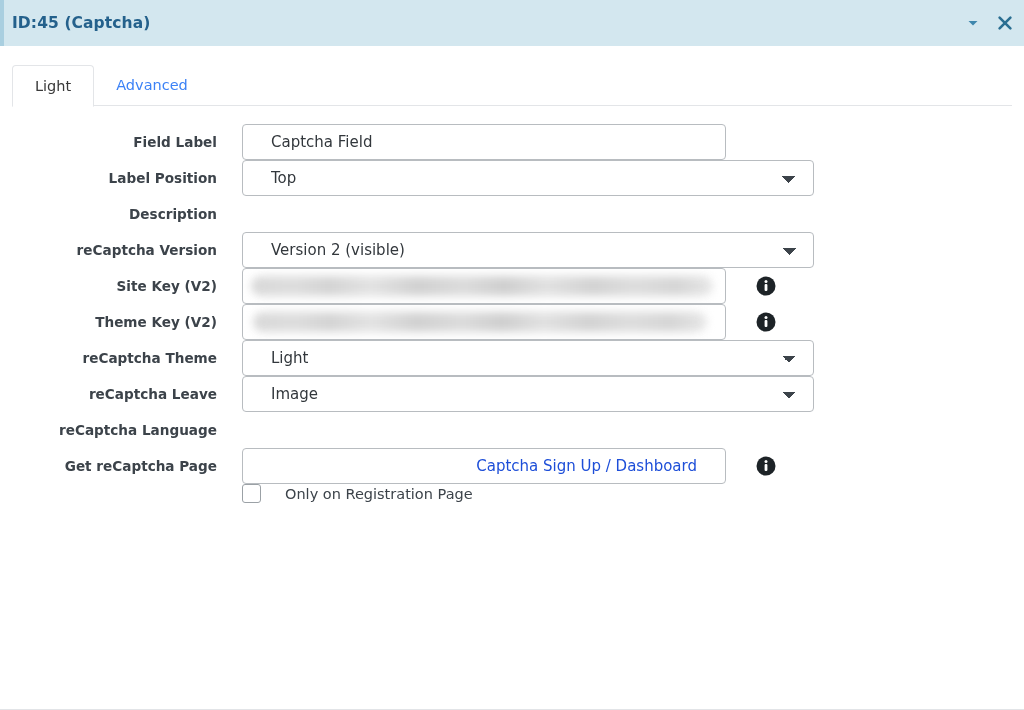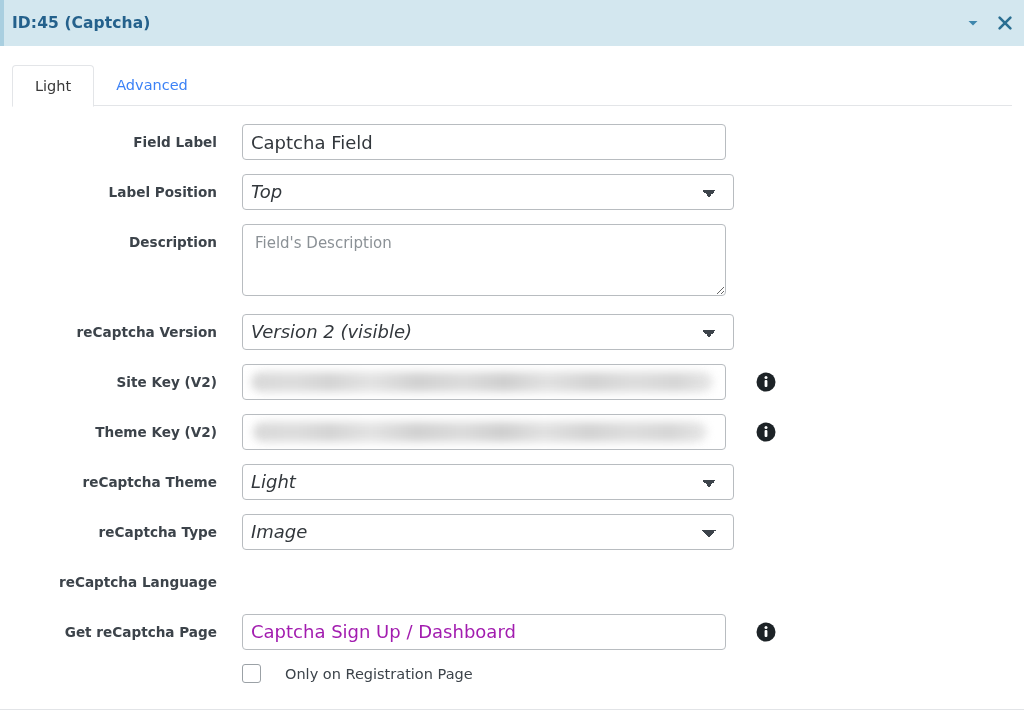--- a/index.html
+++ b/index.html
@@ -90,7 +90,6 @@
   .row {
     display: flex;
     align-items: flex-start;
-    margin-bottom: 14px;
   }
   .lbl {
     width: 242px;

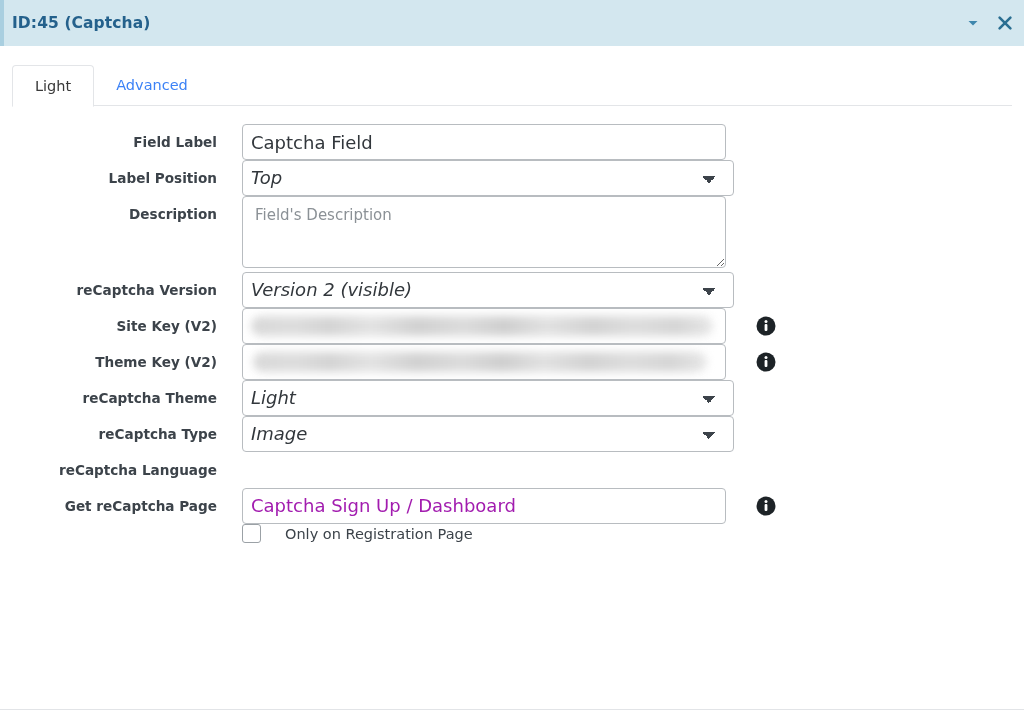--- a/index.html
+++ b/index.html
@@ -108,9 +108,9 @@
     border: 1px solid #b8bcc0;
     border-radius: 4px;
     background: #ffffff;
-    font-size: 18px;
+    font-size: 15px;
     color: #32373c;
-    padding: 0 8px;
+    padding: 0 28px;
     font-family: "DejaVu Sans", "Liberation Sans", sans-serif;
     line-height: 34px;
     outline: none;

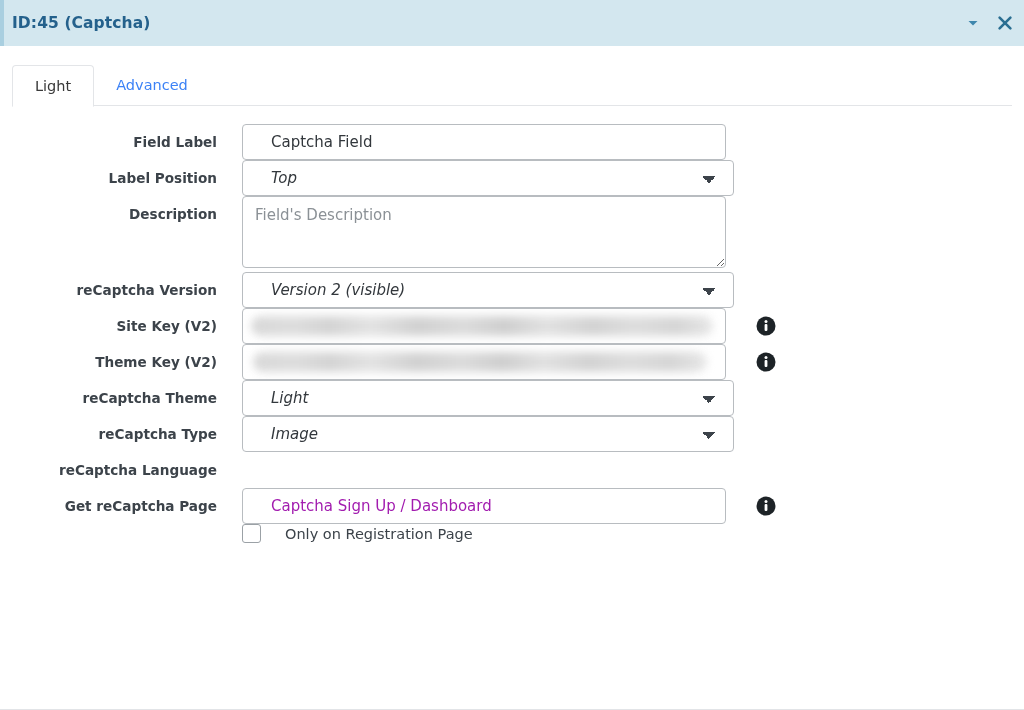--- a/index.html
+++ b/index.html
@@ -119,7 +119,7 @@
   .txt::placeholder { color: #8b9196; }
 
   .sel {
-    width: 492px;
+    width: 572px;
     appearance: none;
     -webkit-appearance: none;
     background-image:
@@ -131,7 +131,6 @@
     background-size: 7px 7px, 7px 7px;
     background-repeat: no-repeat;
     cursor: pointer;
-    font-style: italic;
   }
 
   .ta {

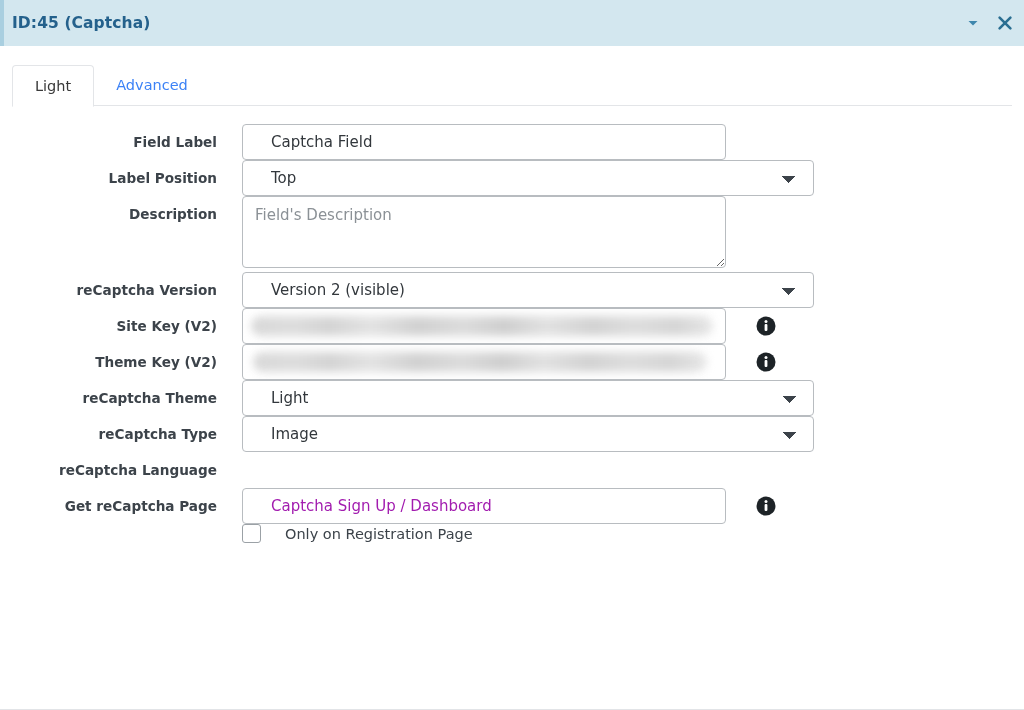--- a/index.html
+++ b/index.html
@@ -252,9 +252,6 @@
 
     <div class="row">
       <div class="lbl">Description</div>
-      <div class="ctl">
-        <textarea class="ta" placeholder="Field's Description" style=""></textarea>
-      </div>
     </div>
 
     <div class="row">

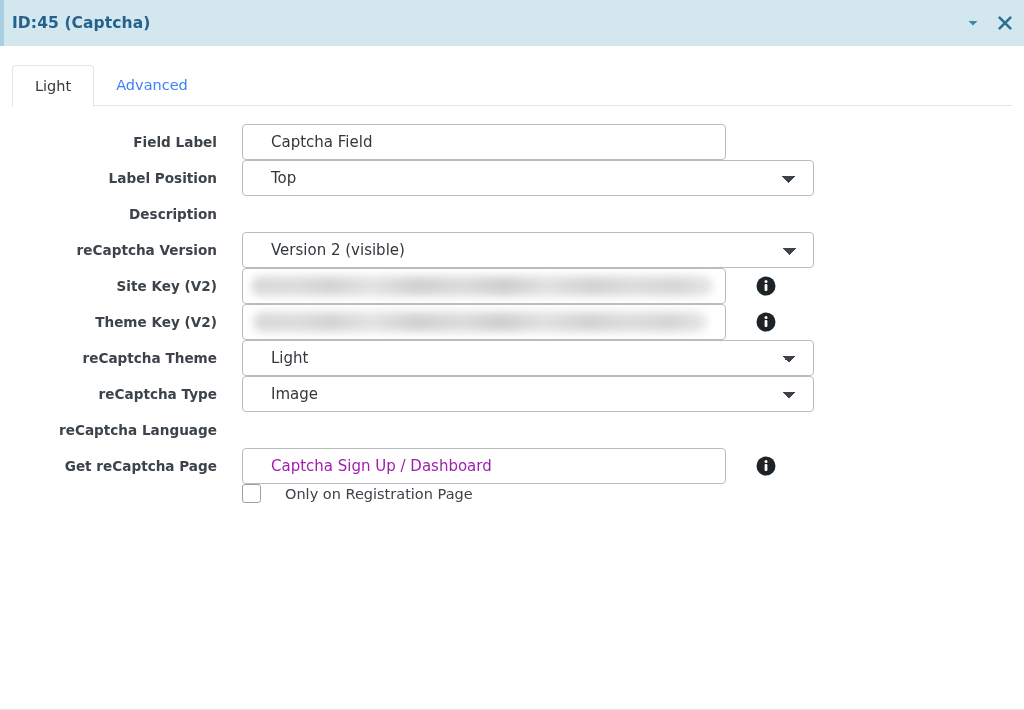--- a/index.html
+++ b/index.html
@@ -305,7 +305,7 @@
     </div>
 
     <div class="row">
-      <div class="lbl">reCaptcha Type</div>
+      <div class="lbl">reCaptcha Leave</div>
       <div class="ctl">
         <select class="sel">
           <option>Image</option>

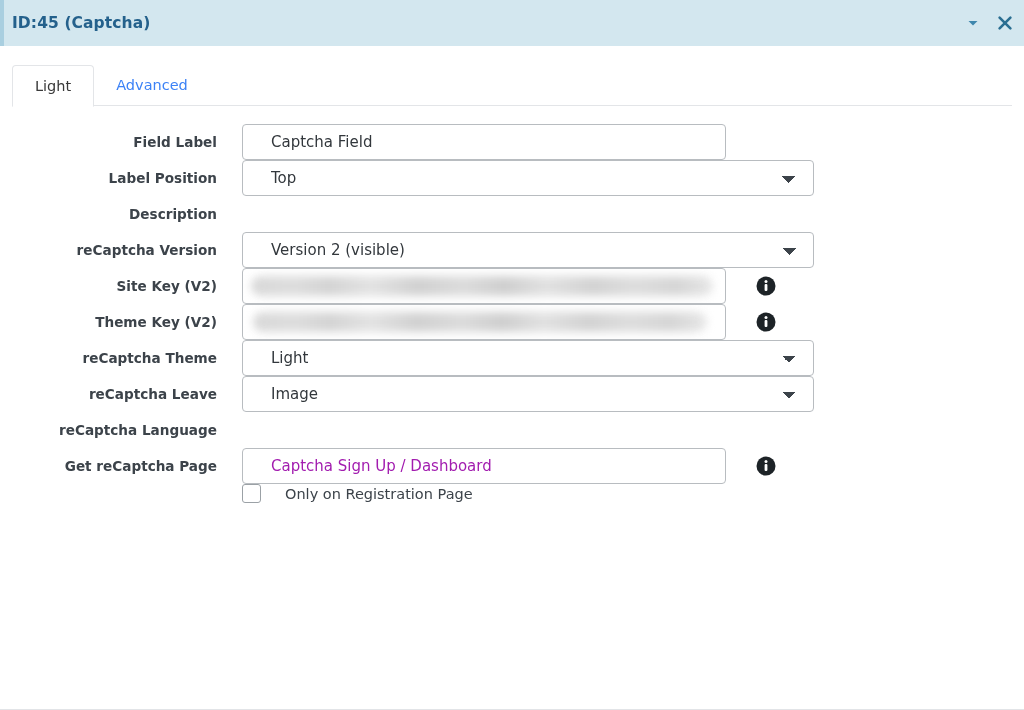--- a/index.html
+++ b/index.html
@@ -172,9 +172,9 @@
 
   .btnfield {
     width: 484px;
-    text-align: left;
-    cursor: pointer;
-    color: #a21caf;
+    text-align: right;
+    cursor: pointer;
+    color: #1d4ed8;
   }
 
   .info {

